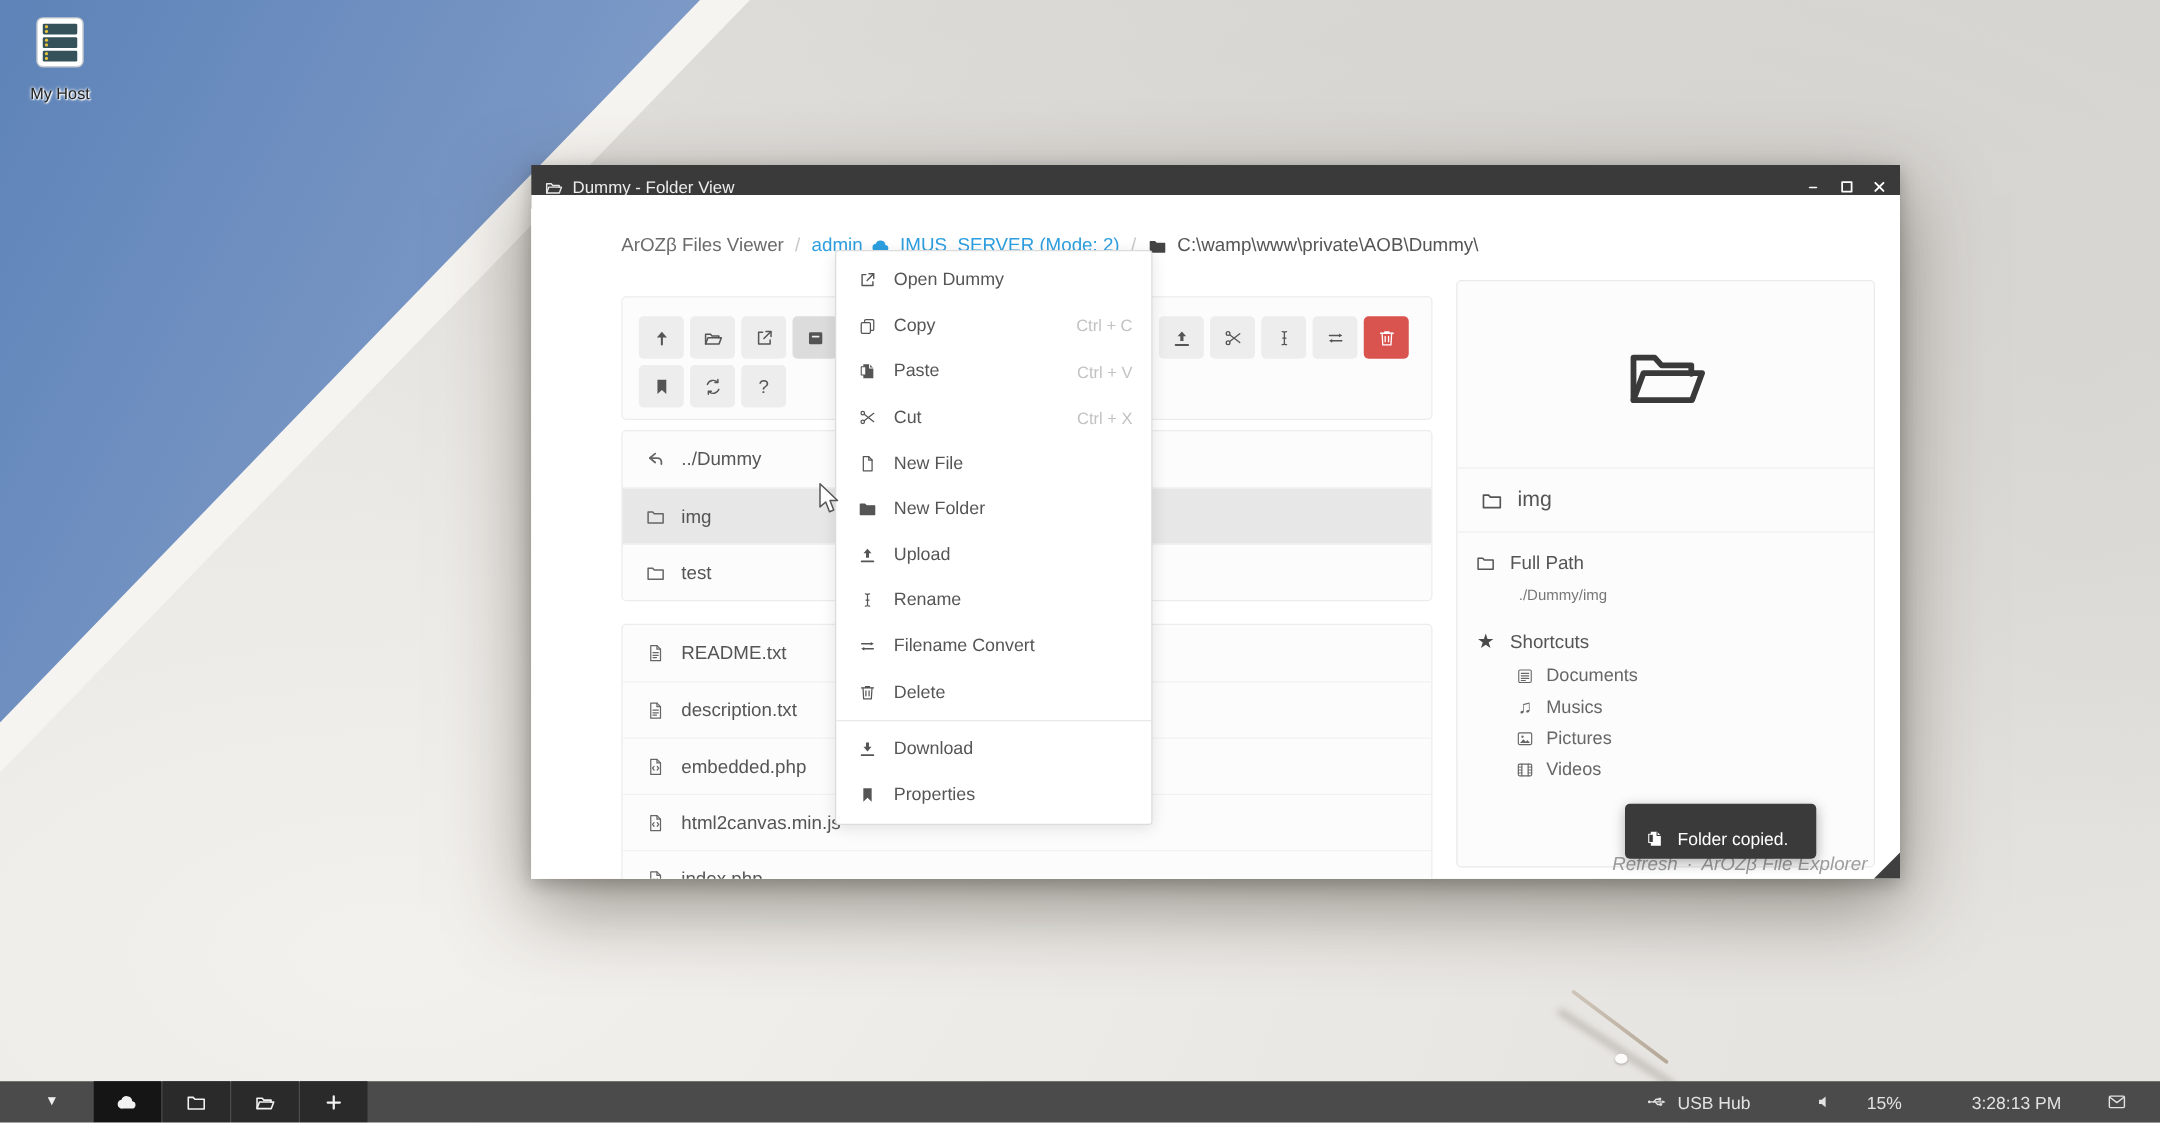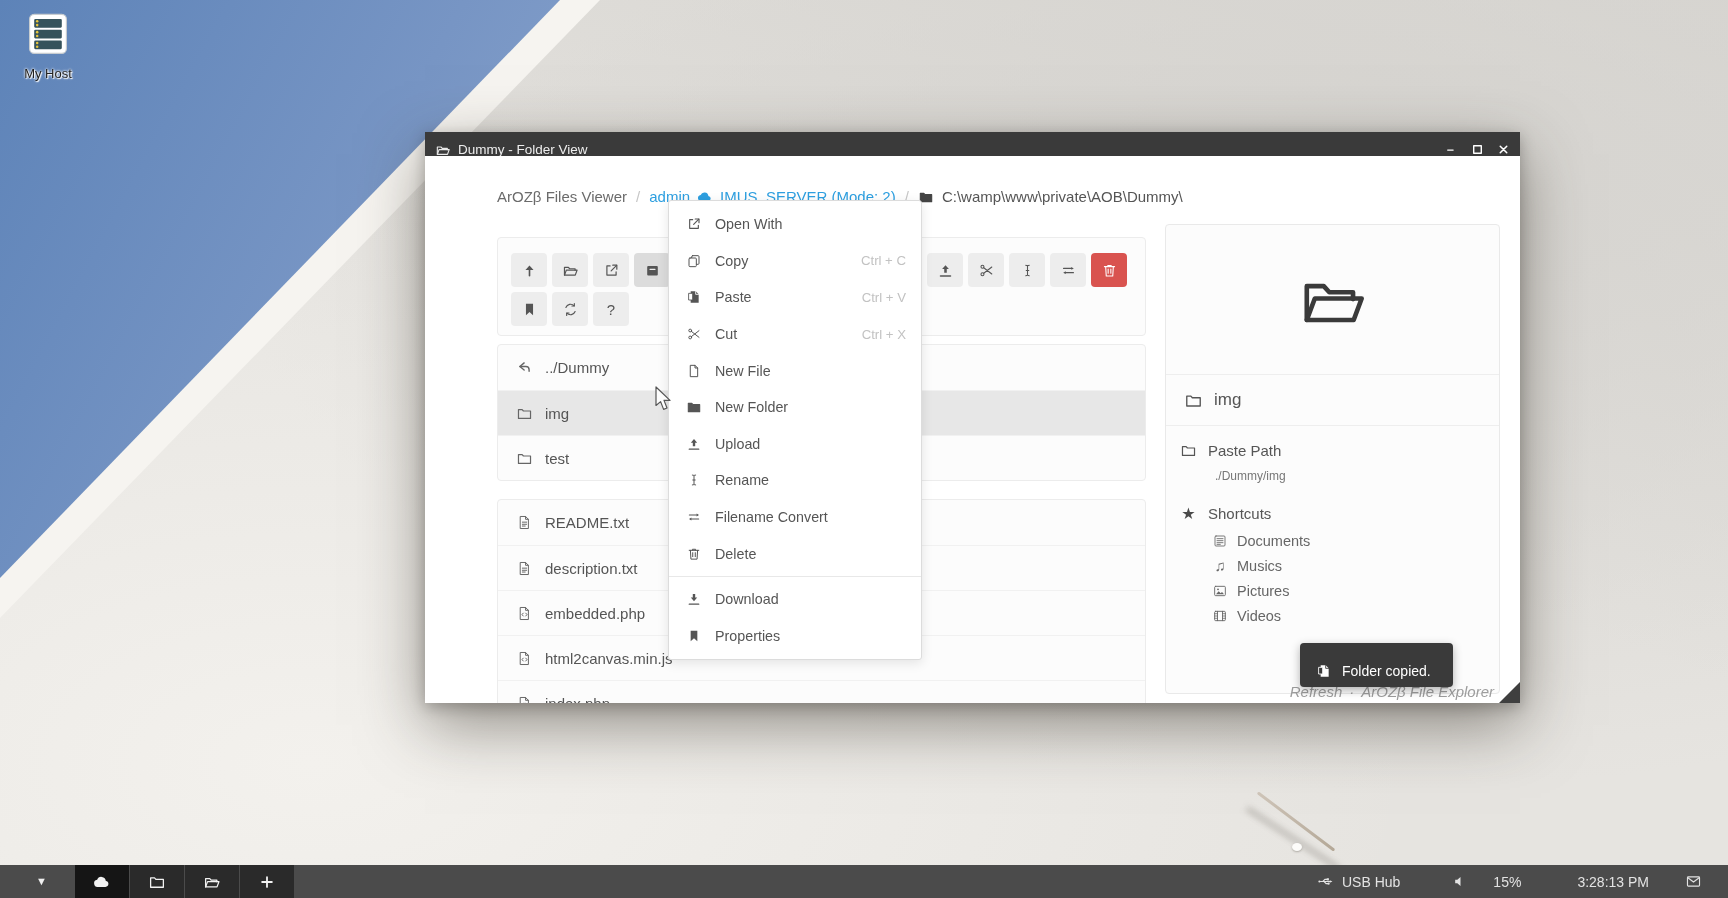--- a/index.html
+++ b/index.html
@@ -425,7 +425,7 @@
             <path d="M13.8 4.5h5.7v5.7"></path>
             <path d="M19.2 4.8 11.5 12.5"></path>
           </svg></span>
-        <span>Open With</span>
+        <span>Open Dummy</span>
       </div>
       <div class="menu-item">
         <span class="icon"><svg viewBox="0 0 24 24" width="100%" height="100%" fill="none" stroke="currentColor" stroke-width="1.5" stroke-linecap="round" stroke-linejoin="round">

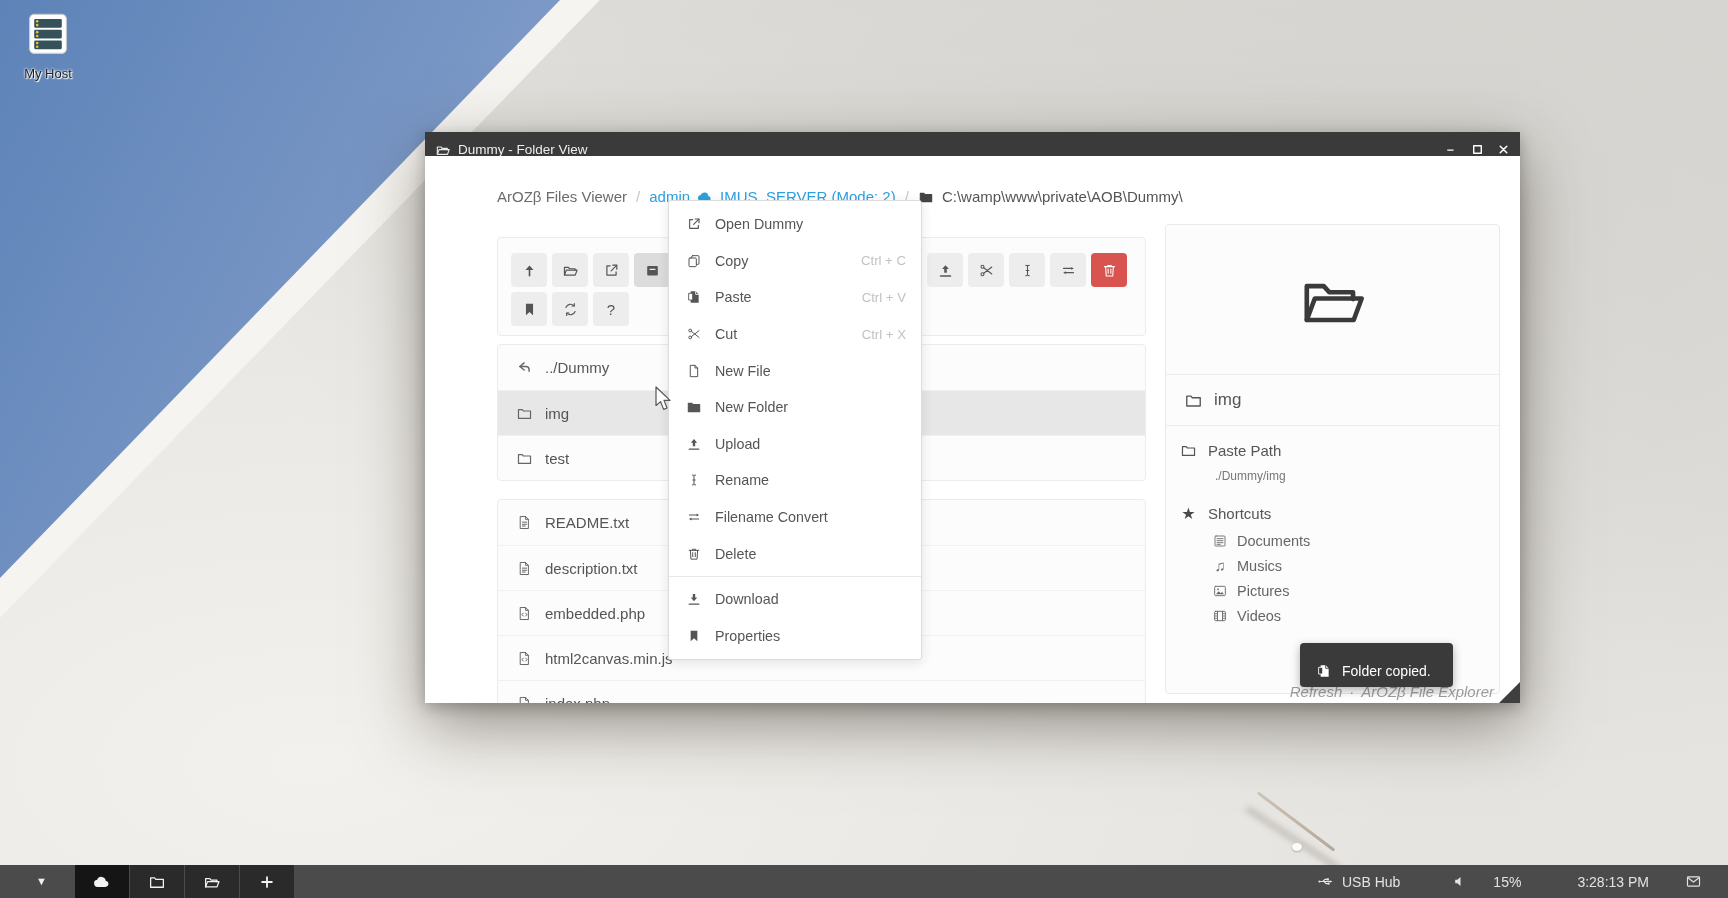--- a/index.html
+++ b/index.html
@@ -370,7 +370,7 @@
             <span class="icon"><svg viewBox="0 0 24 24" width="100%" height="100%" fill="none" stroke="currentColor" stroke-width="1.7" stroke-linecap="round" stroke-linejoin="round">
                   <path d="M3.5 6.5h5.2l1.8 2h10v10.5h-17z"></path>
                 </svg></span>
-            <span>Paste Path</span>
+            <span>Full Path</span>
           </div>
           <div class="detail-value">./Dummy/img</div>
           <div class="detail-head shortcut-head">

